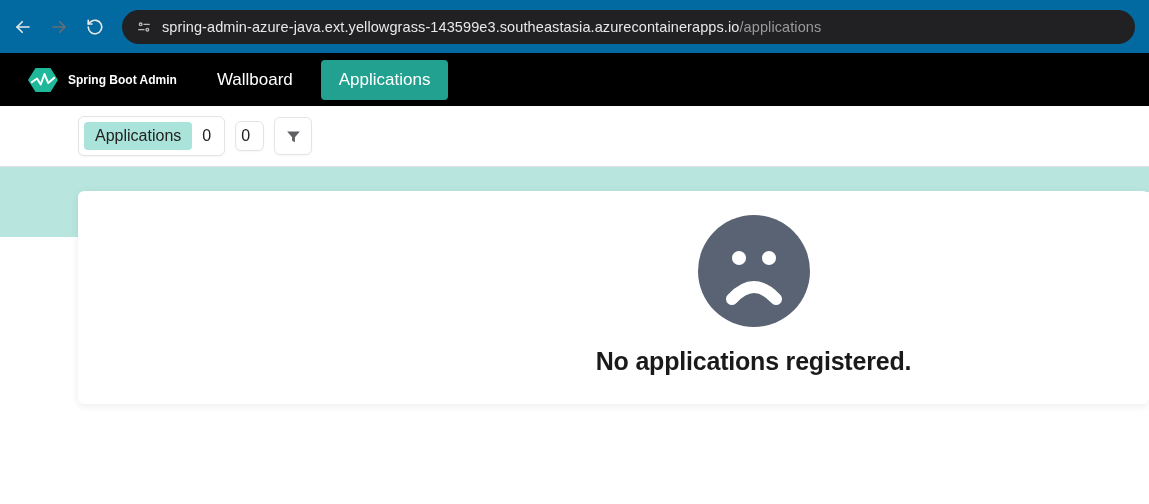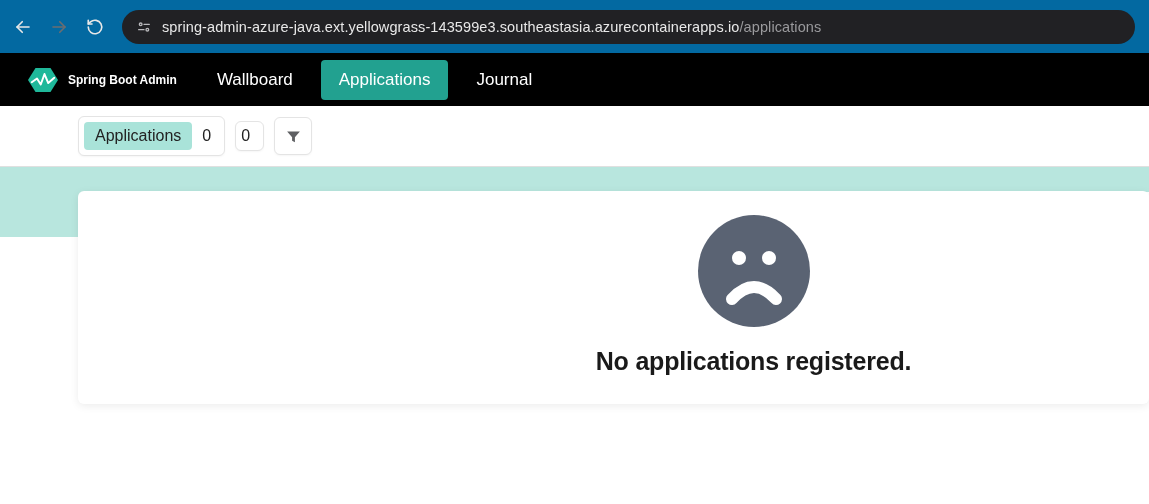--- a/index.html
+++ b/index.html
@@ -240,7 +240,6 @@
   <div class="brand">Spring Boot Admin</div>
   <div class="nav-item">Wallboard</div>
   <div class="nav-item active">Applications</div>
-  <div class="nav-item">Journal</div>
 </div>
 
 <div class="filter-row">

